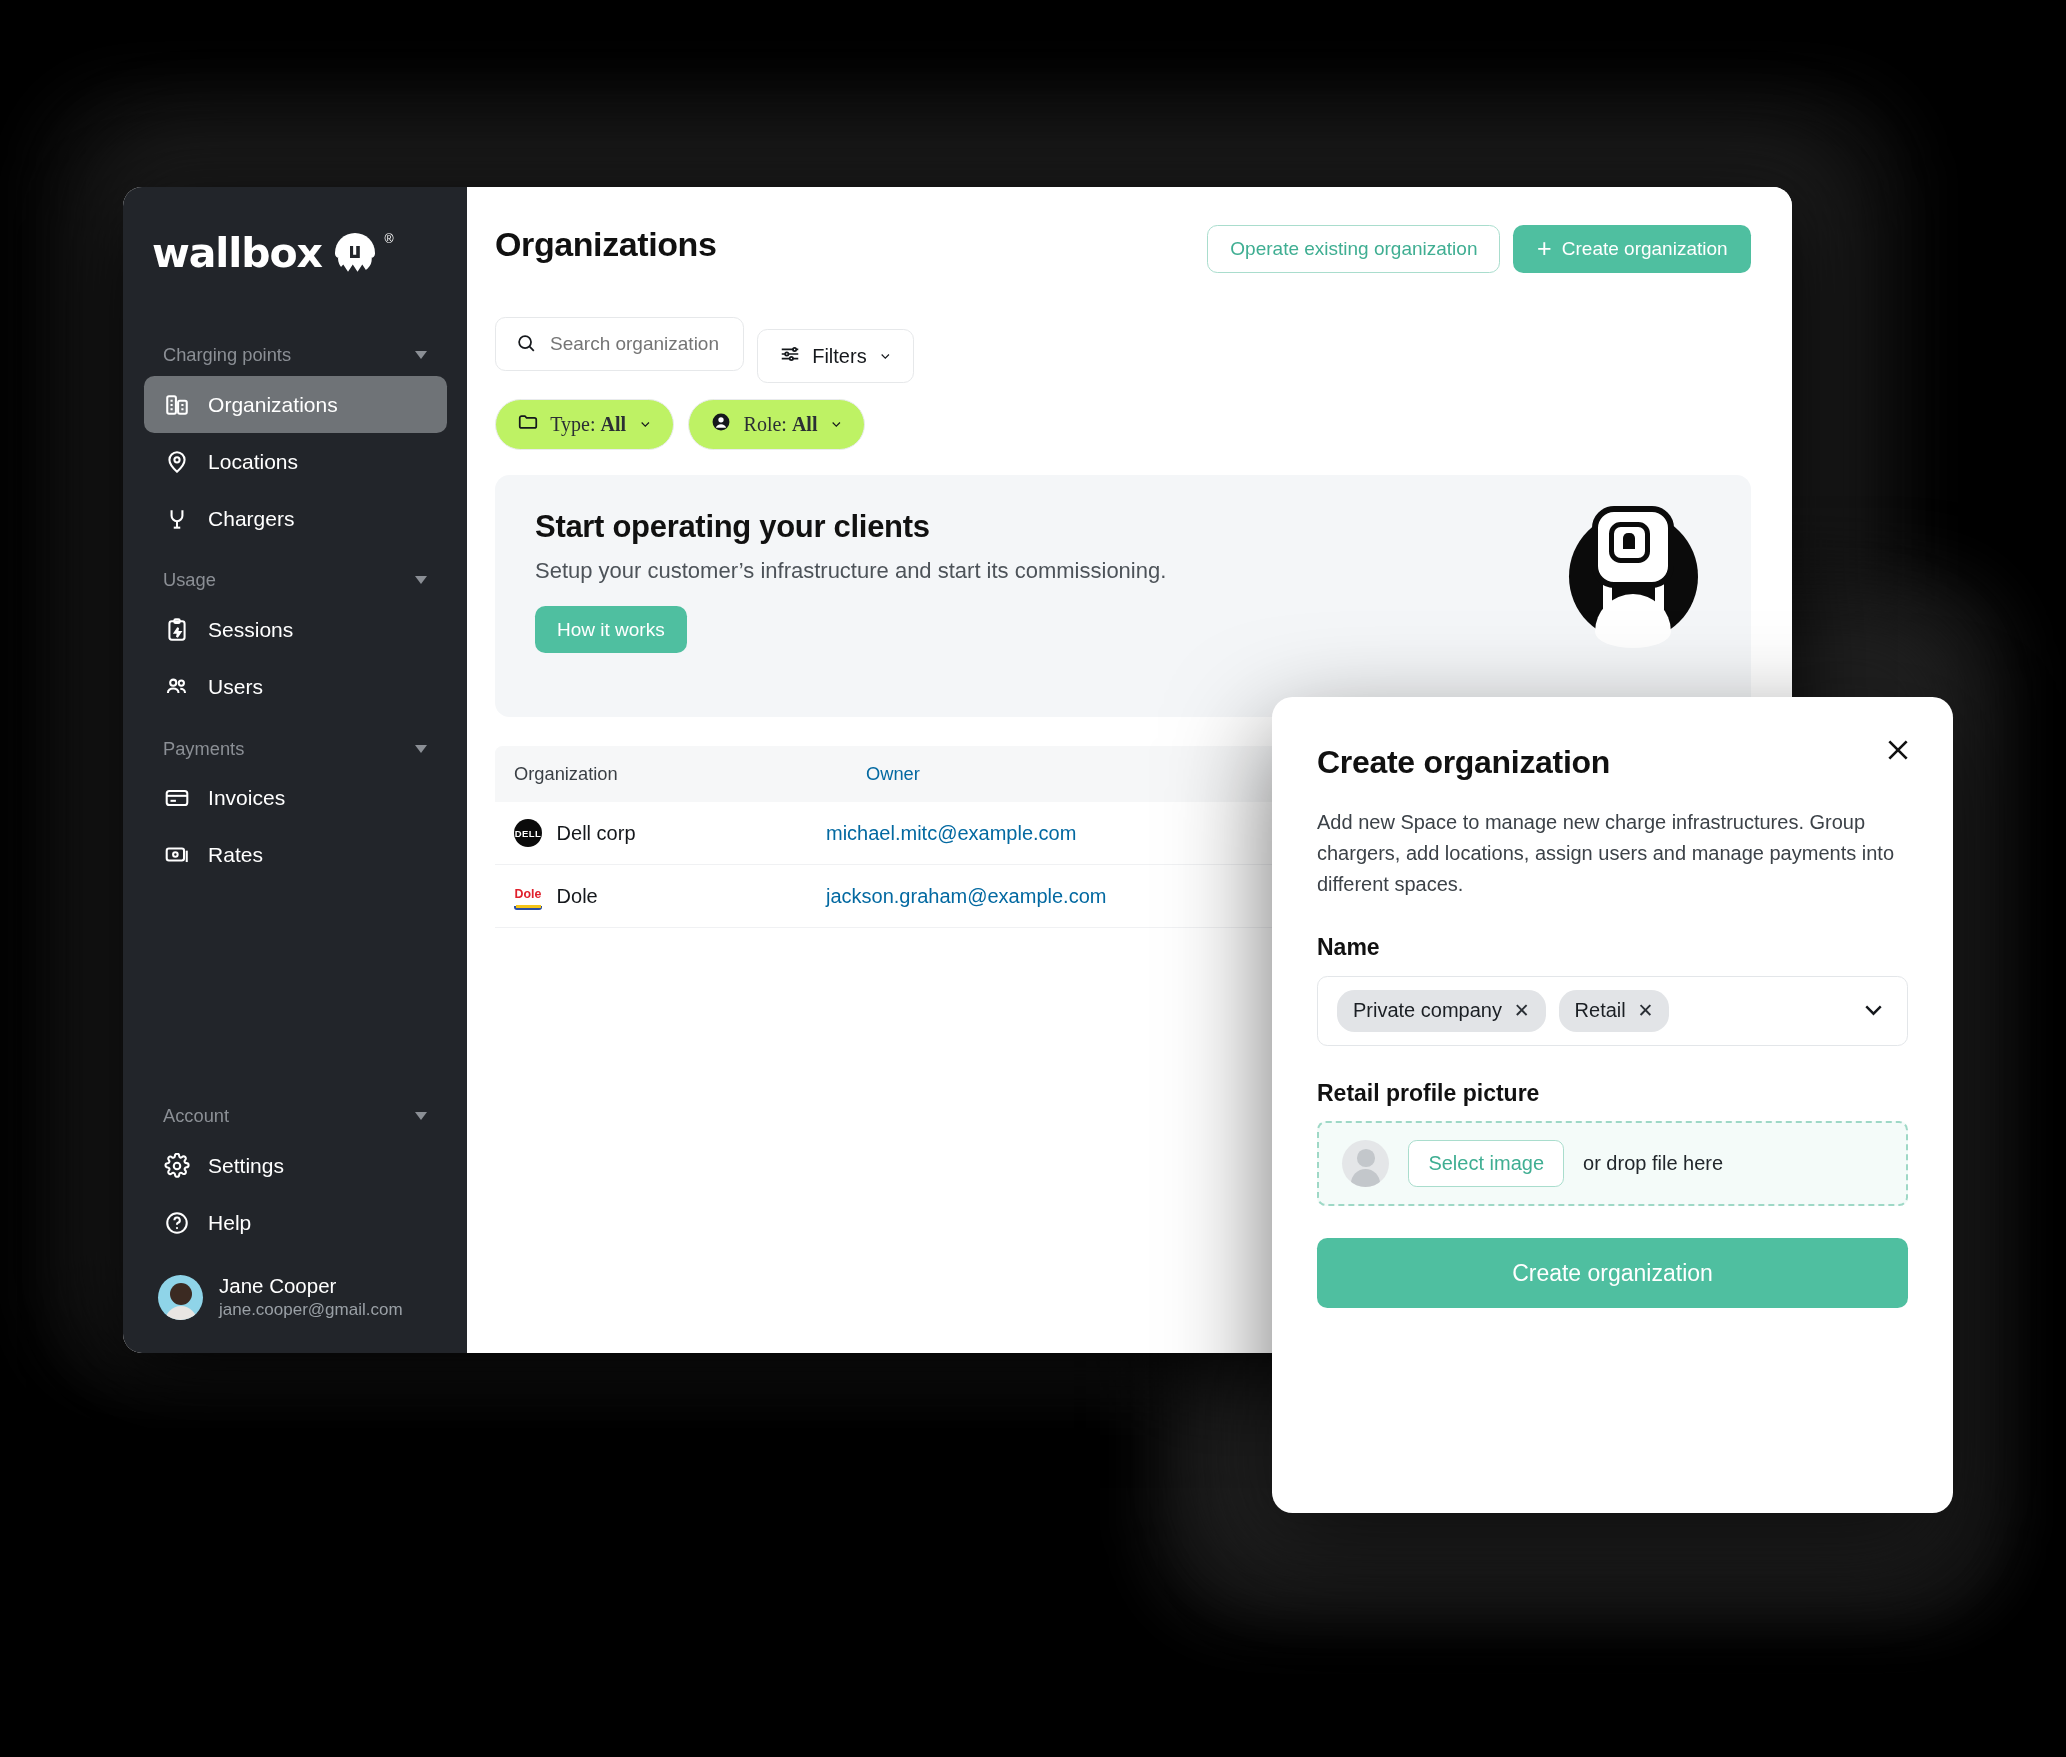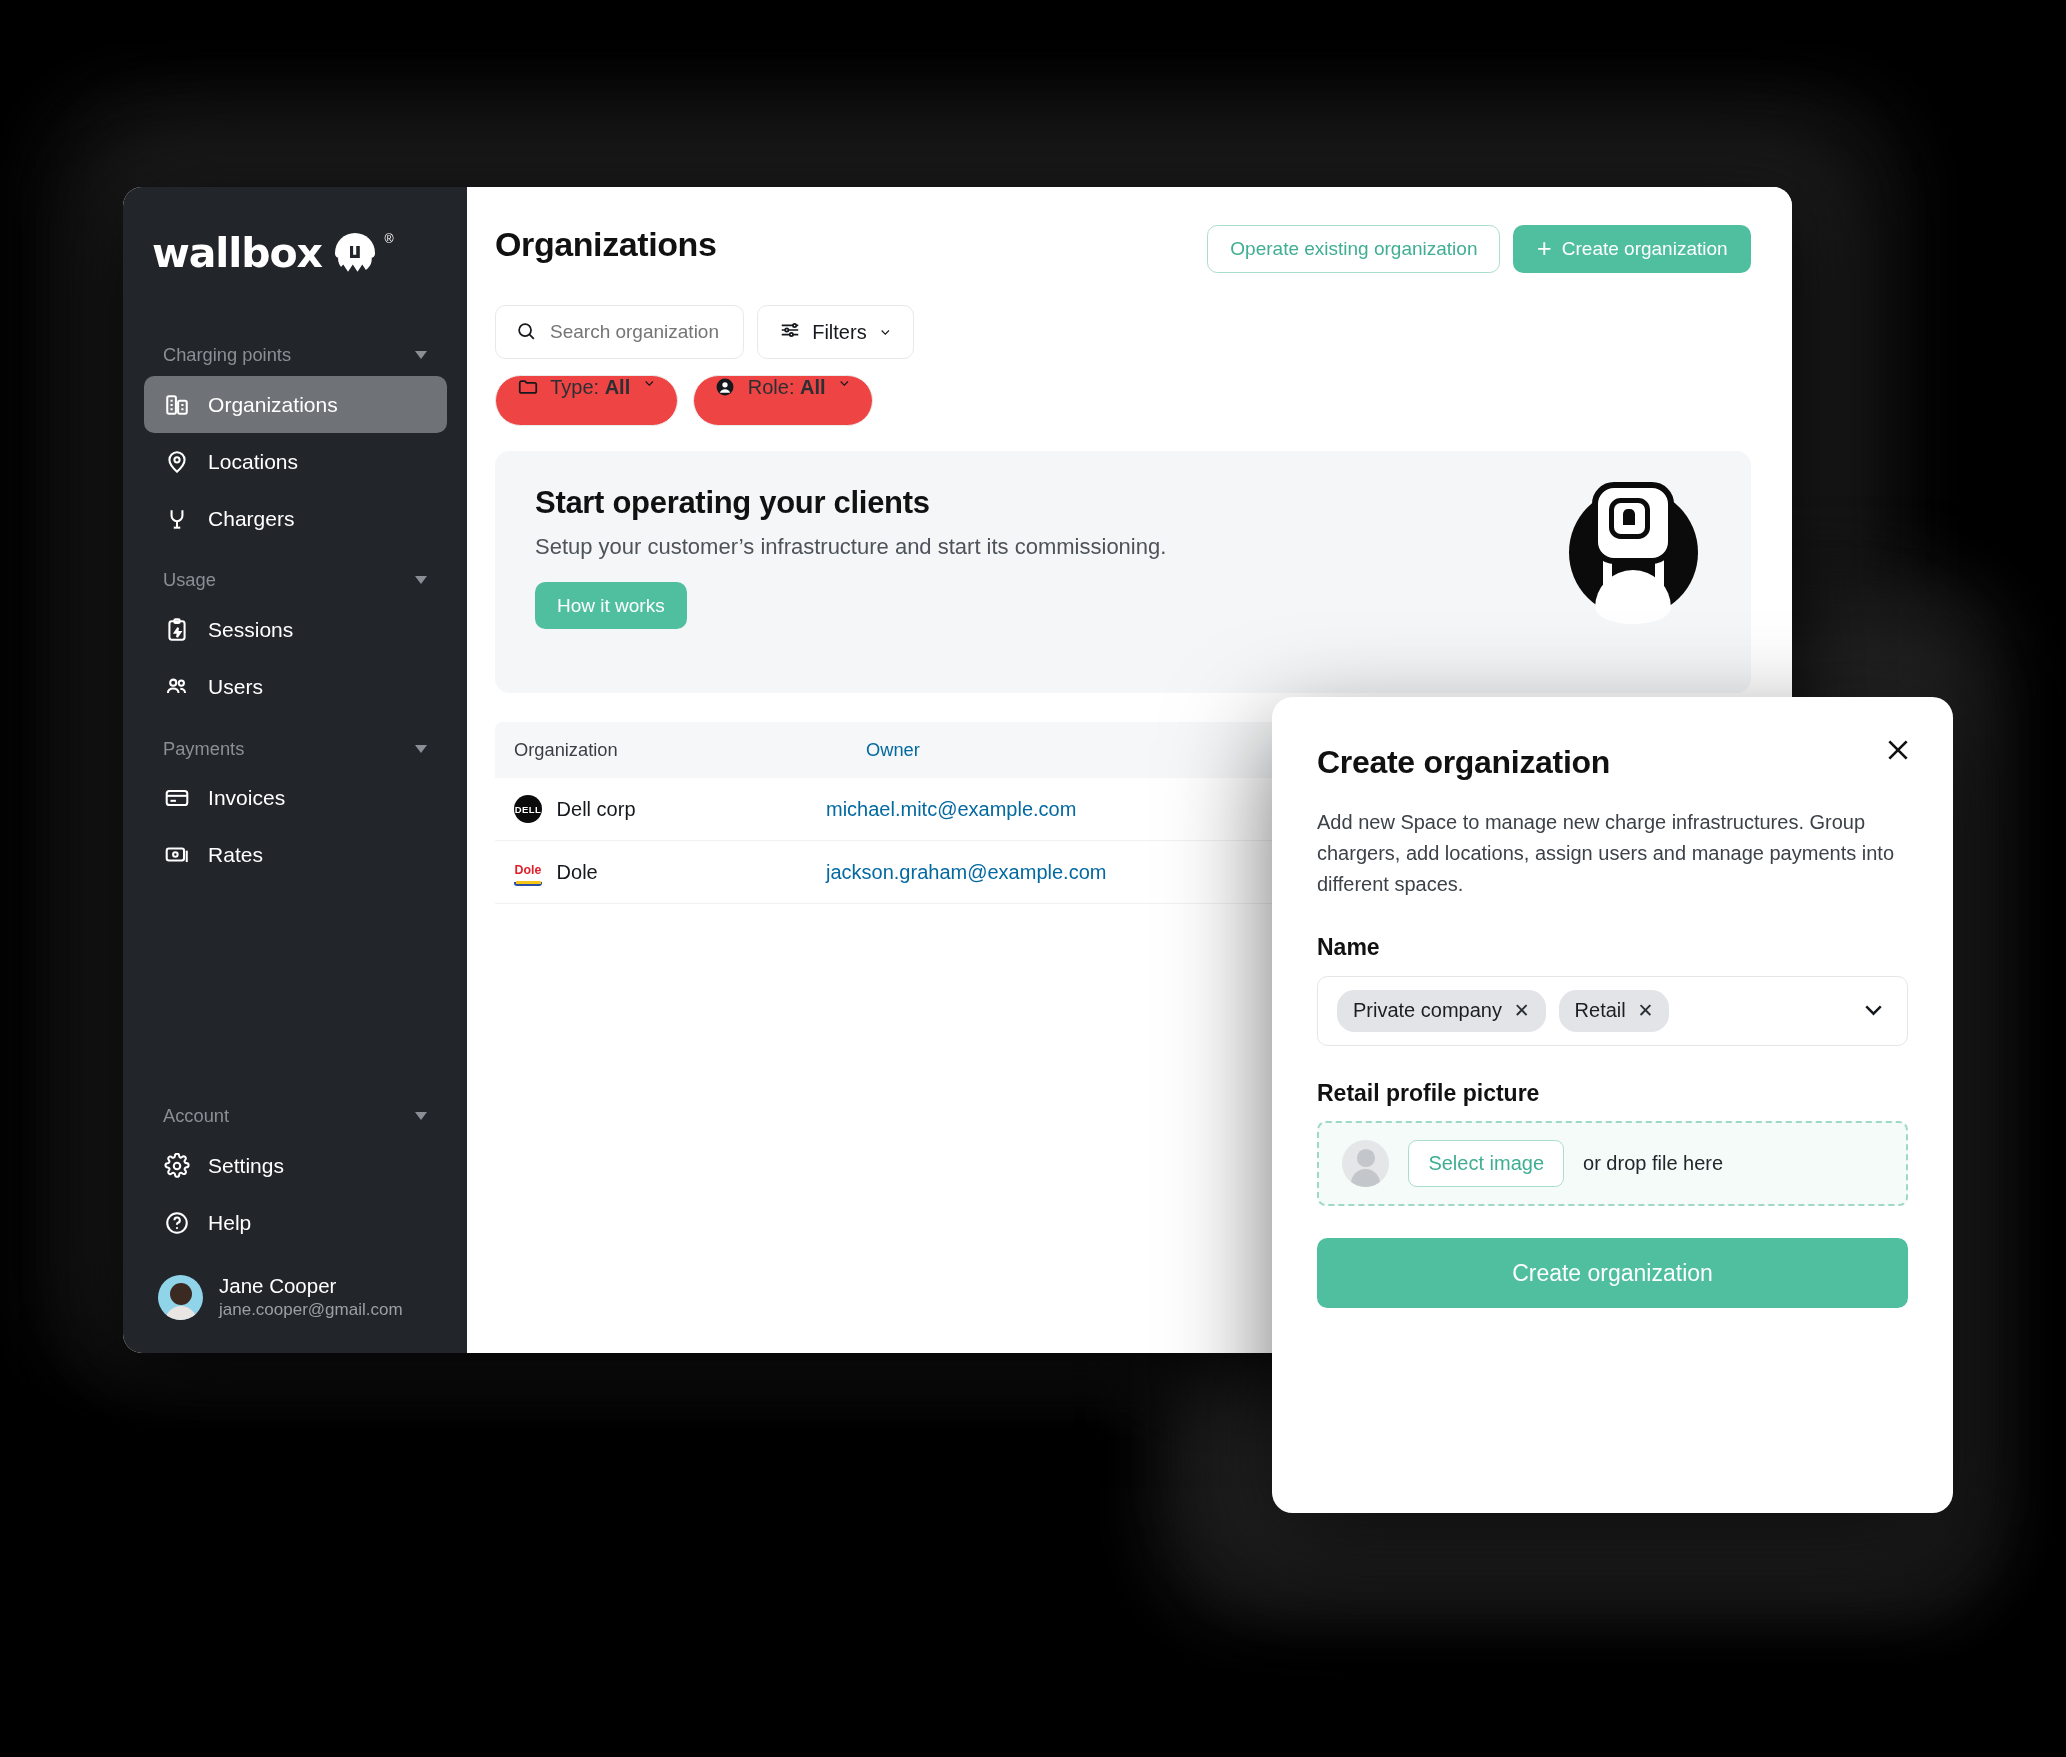--- a/index.html
+++ b/index.html
@@ -140,7 +140,7 @@
   .filters-btn {
     display:flex; align-items:center; gap:11.7px;
     height:54px; padding:0 20.5px; border:1.5px solid #e6e8ea; border-radius:10.3px;
-    background:#fff; font-size:20px; color:#15181c; cursor:pointer;
+    background:#fff; font-size:20px; color:#15181c; cursor:pointer;margin-top:24px;
   }
   .chip-row { display:flex; gap:14.6px; margin-top: 16px; }
   .chip {

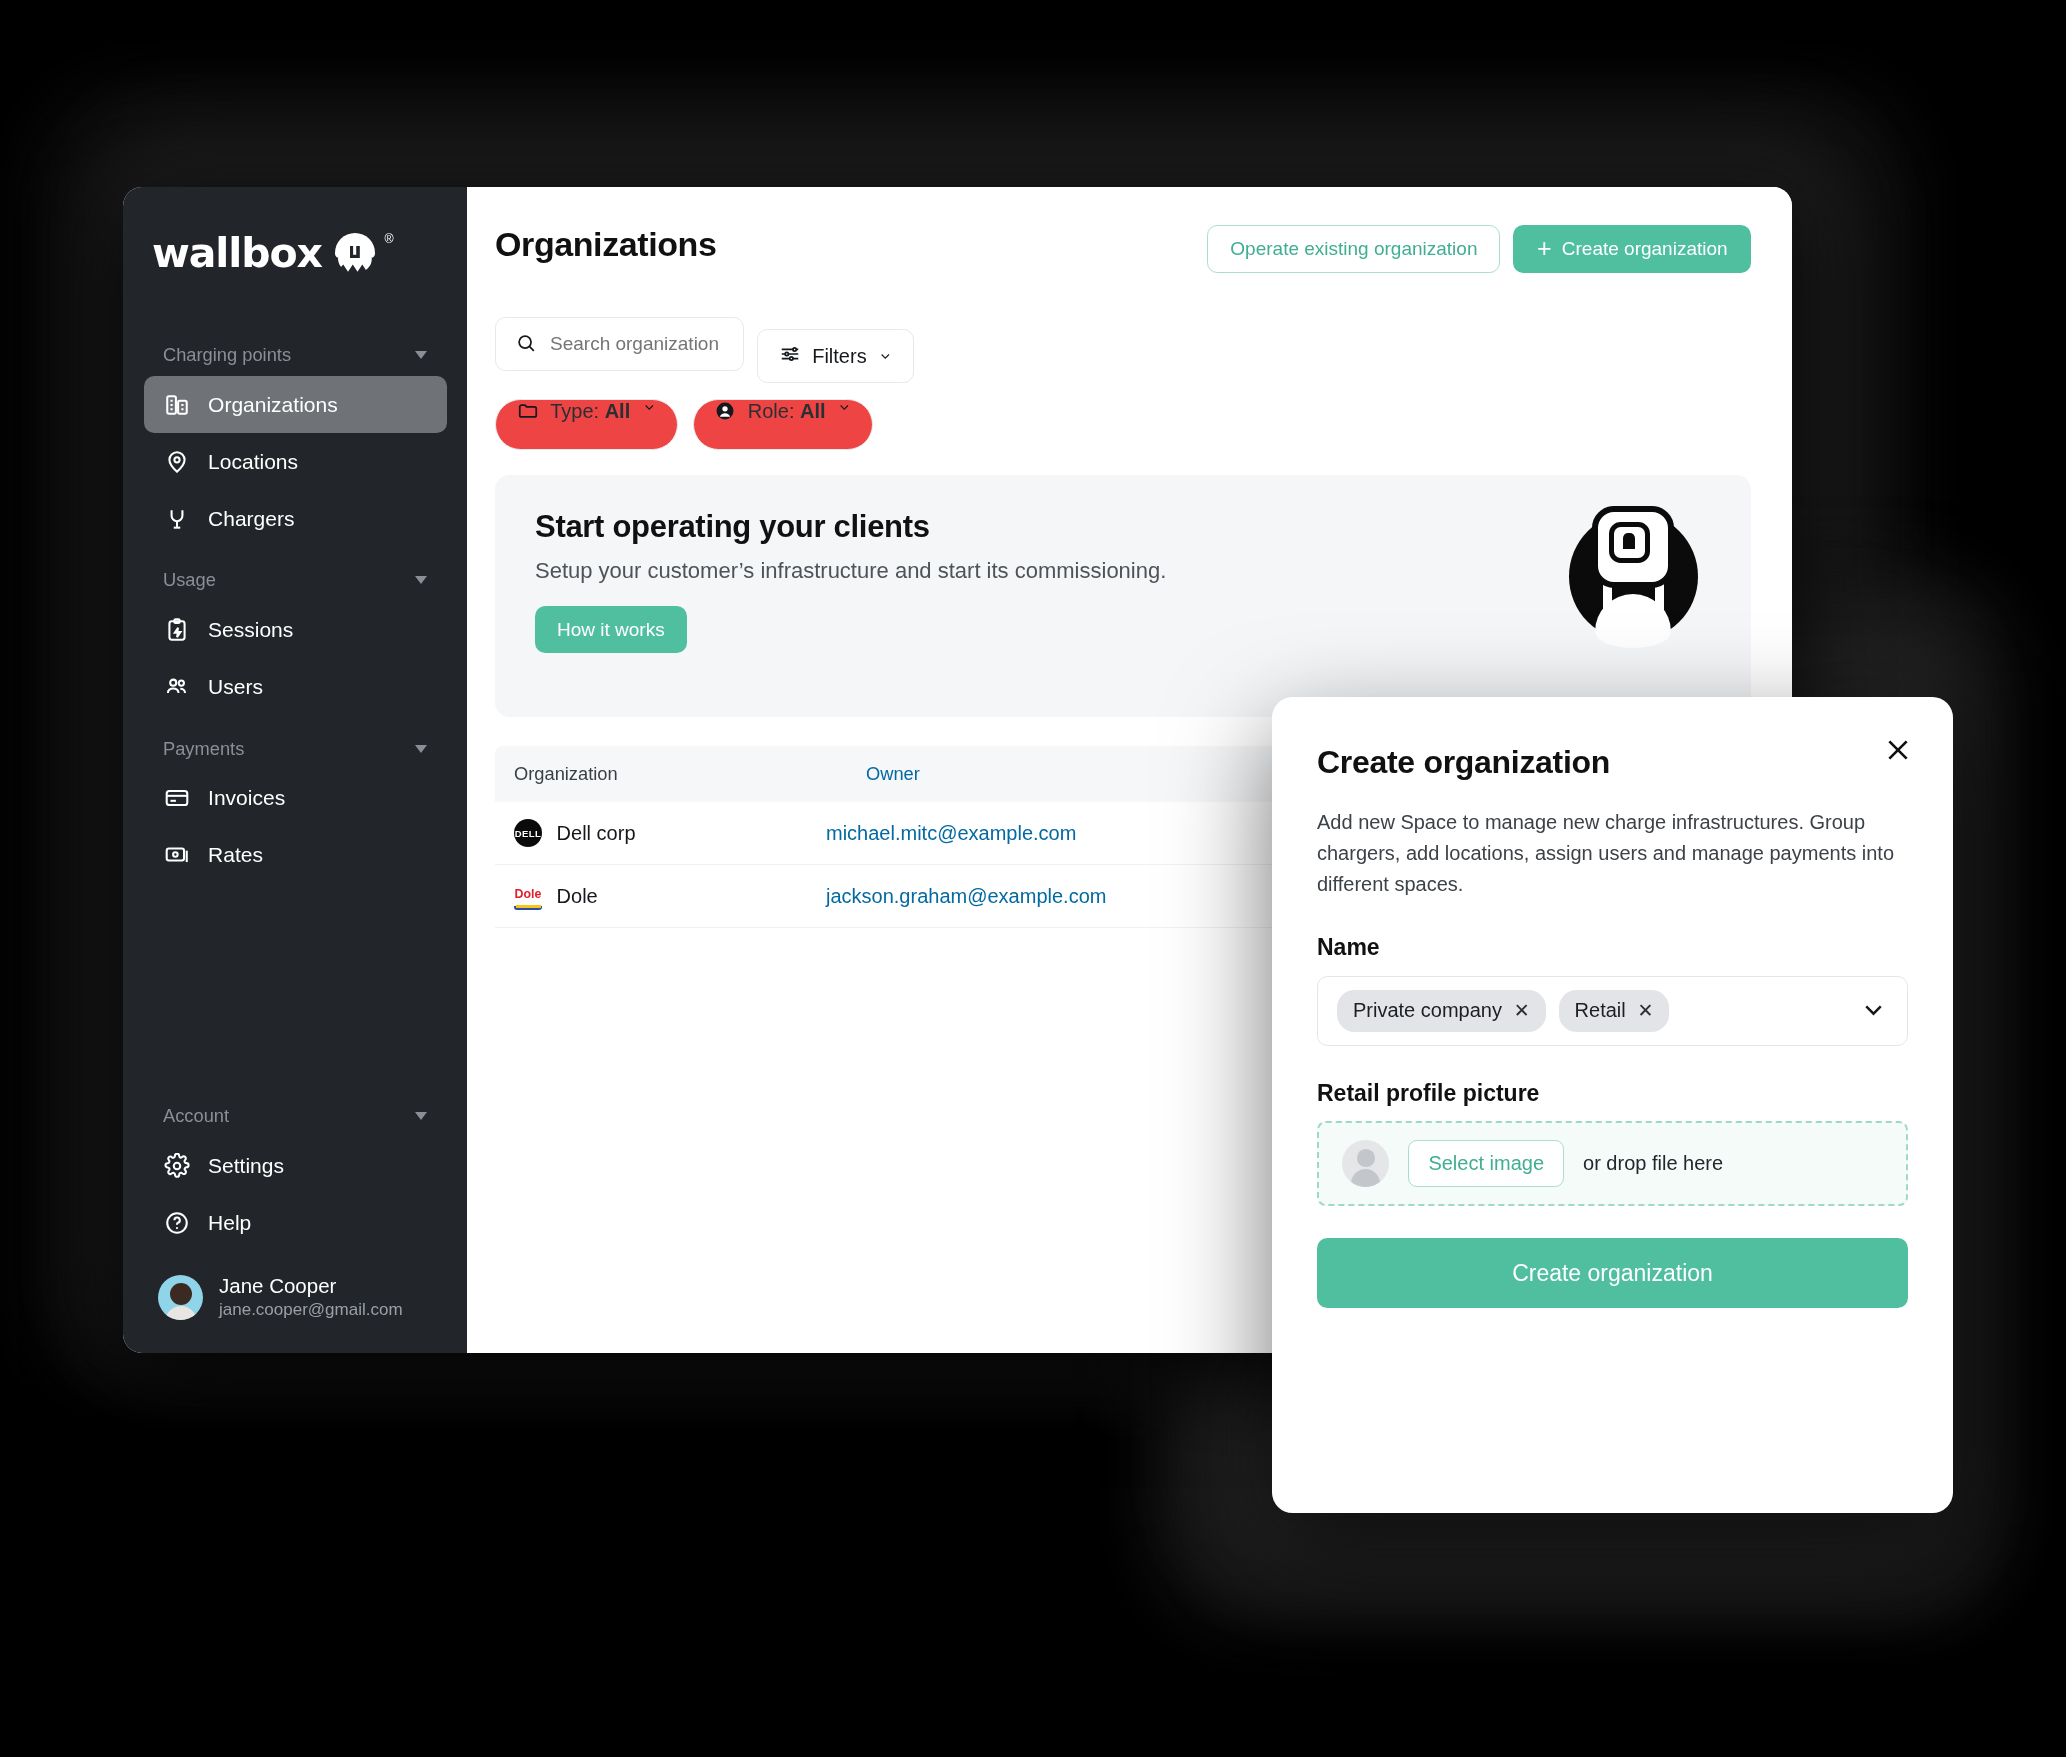--- a/index.html
+++ b/index.html
@@ -144,9 +144,9 @@
   }
   .chip-row { display:flex; gap:14.6px; margin-top: 16px; }
   .chip {
-    display:flex; gap:11.7px;
+    display:flex; align-items:center; gap:11.7px;
     height: 51px; padding: 0 20.5px; border:1.5px solid #e9ebed; border-radius: 26px;
-    background:#ef4444; font-size:20px; color:#2b2f34; cursor:pointer;
+    background:#bef264; font-size:20px; color:#2b2f34; cursor:pointer;font-family:Liberation Serif, serif;
   }
   .chip b { font-weight:700; }
   .chev { width:14.6px; height:14.6px; }

